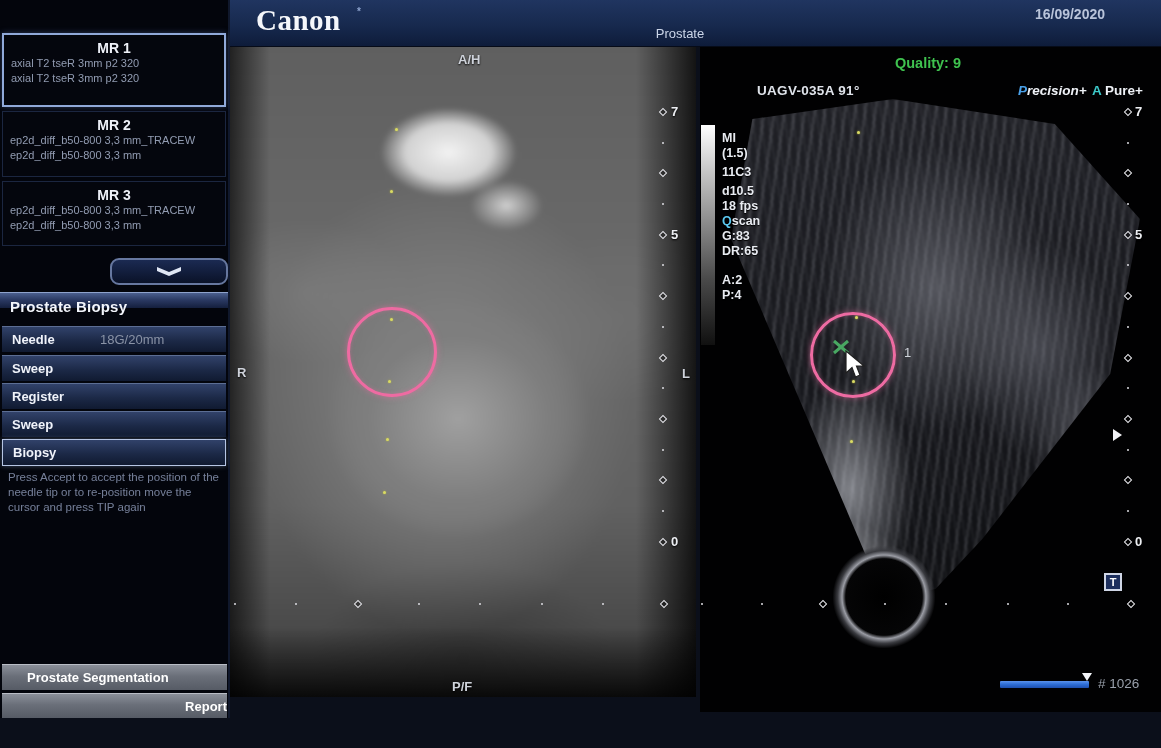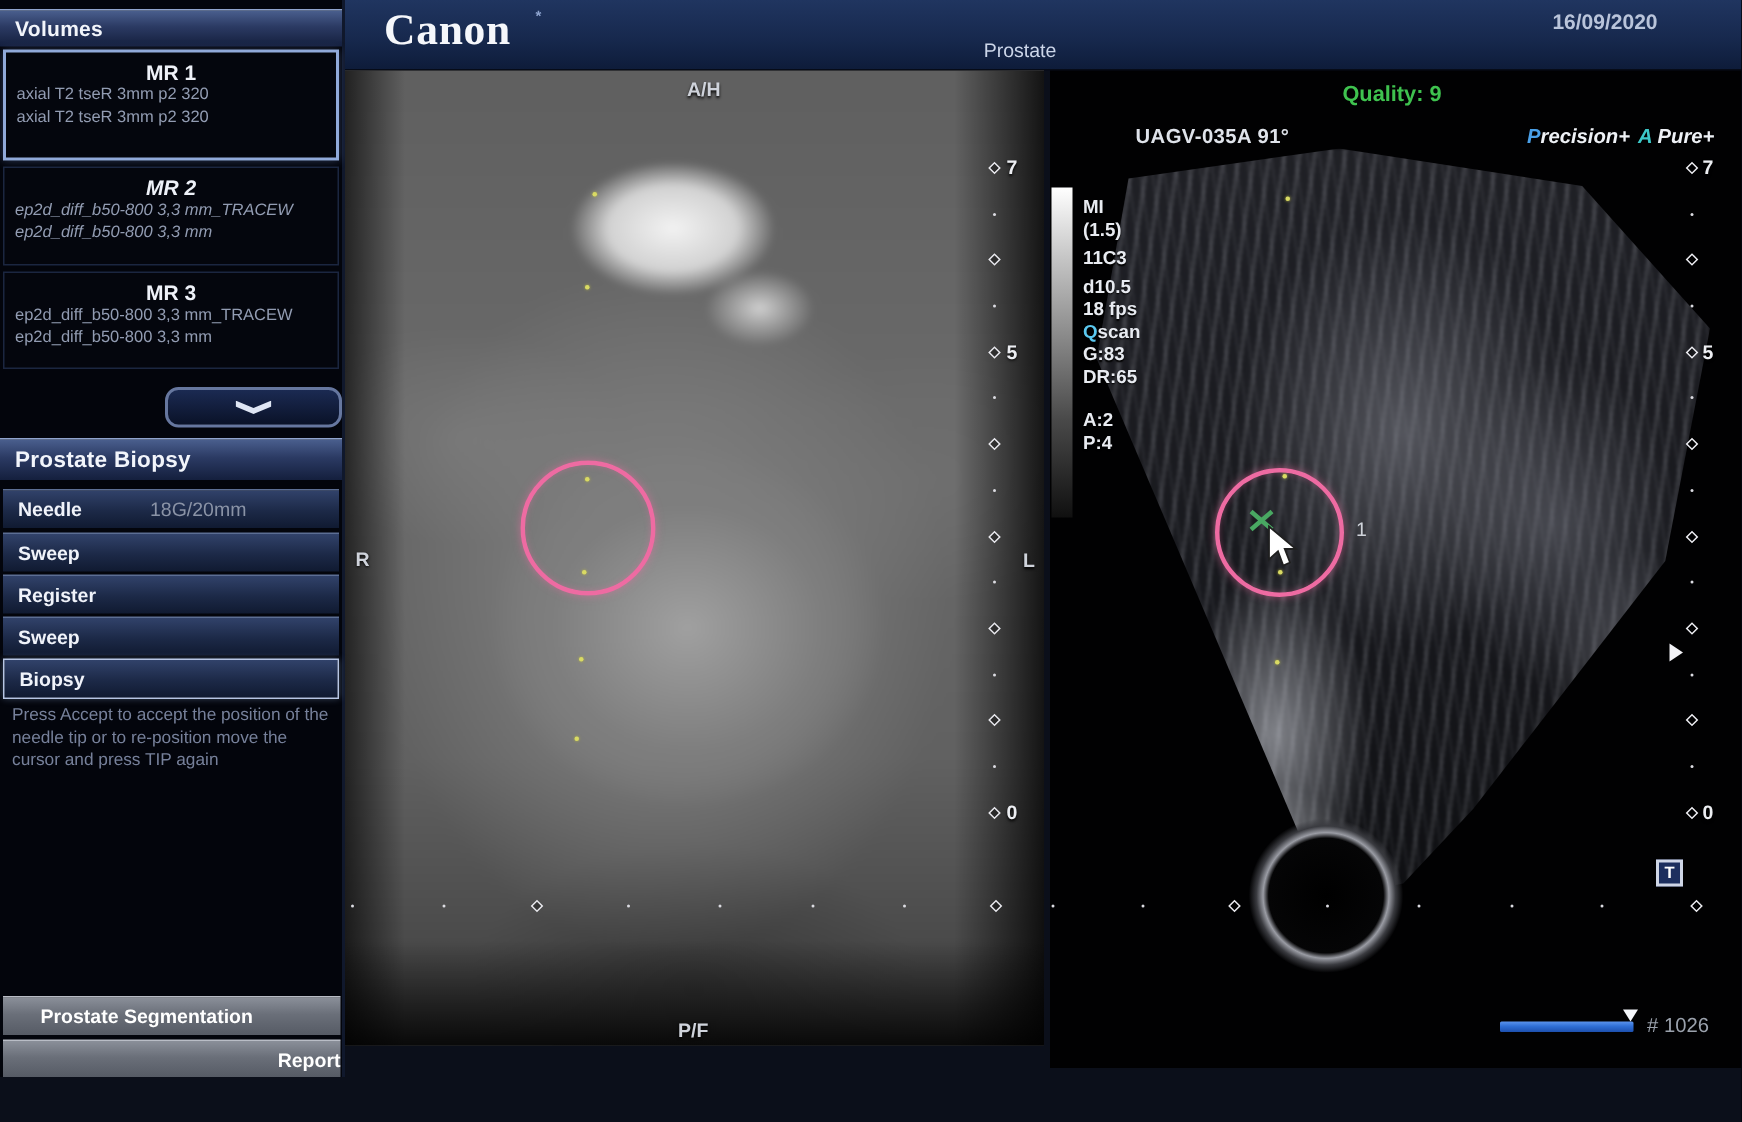--- a/index.html
+++ b/index.html
@@ -126,7 +126,6 @@
 <div class="screen">
 
   <div class="sidebar">
-    <div class="vol-header">Volumes</div>
 
     <div class="mr-card selected" style="top:33px; height:74px;">
       <div class="mr-title">MR 1</div>

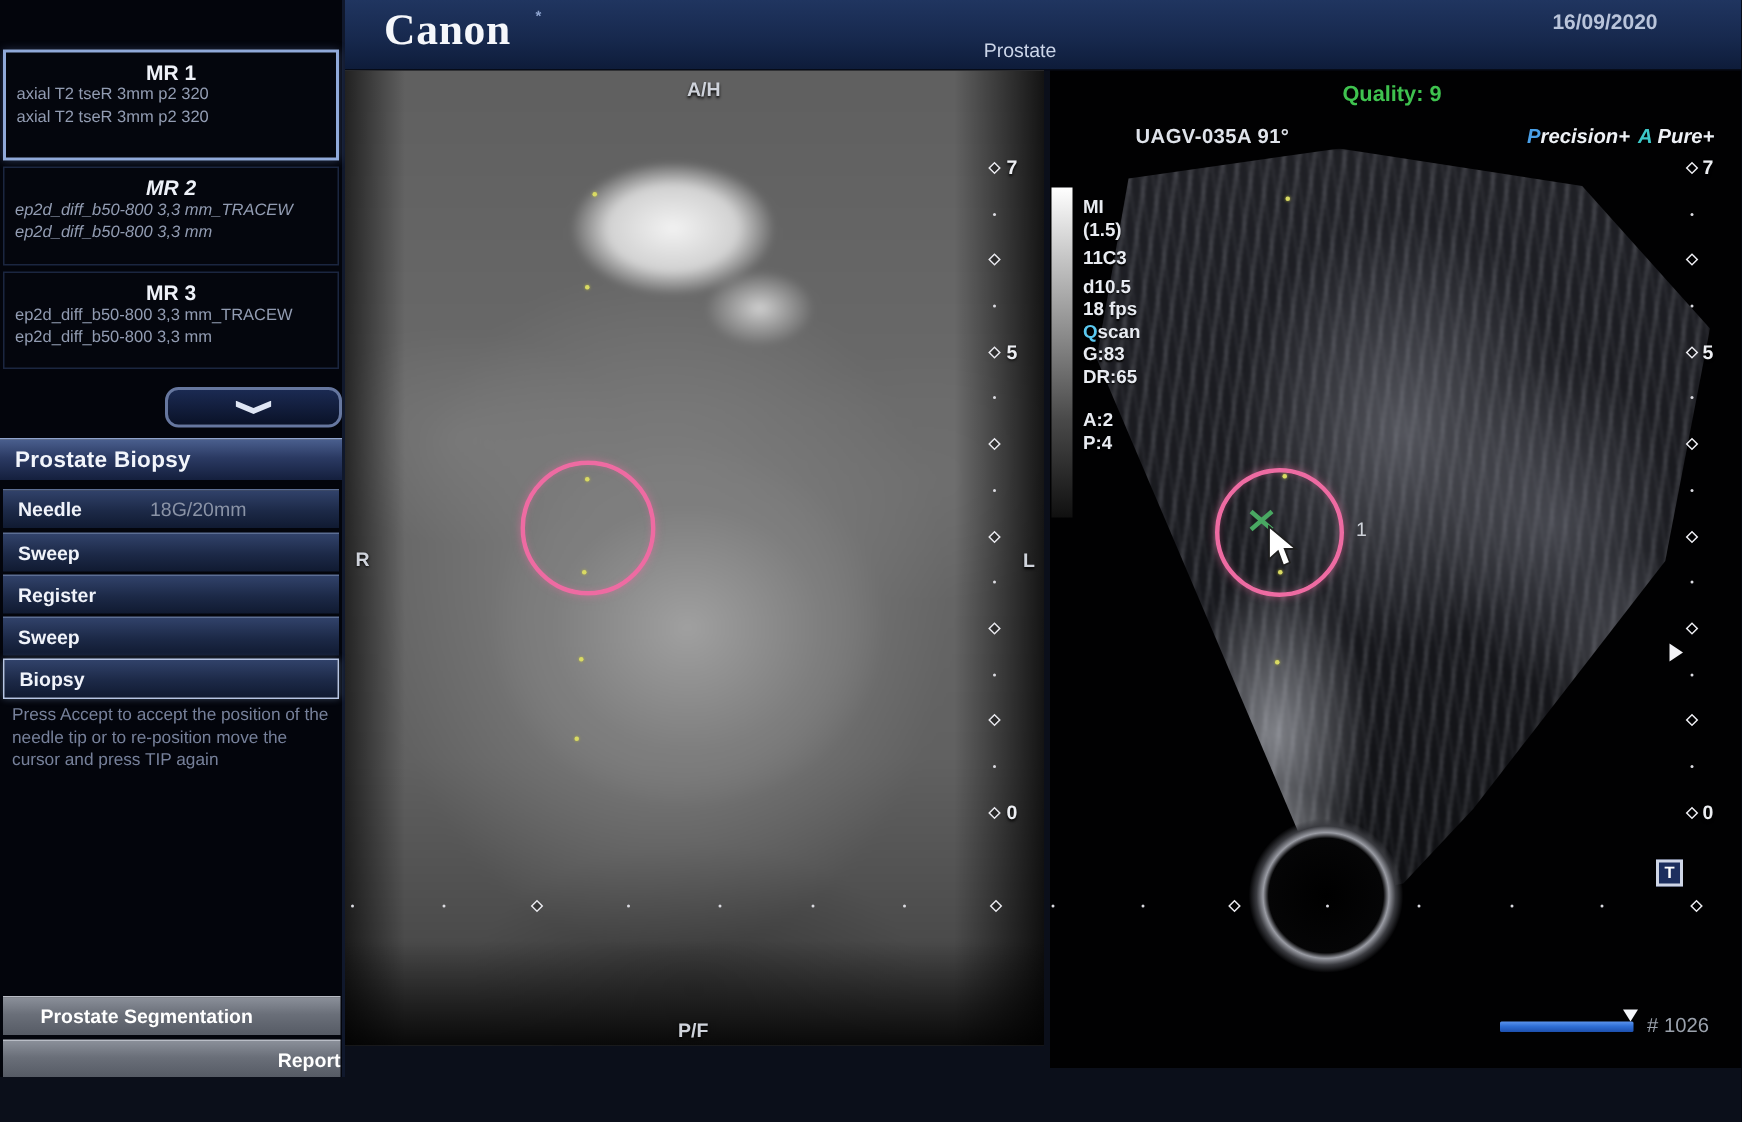--- a/index.html
+++ b/index.html
@@ -93,7 +93,7 @@
   .quality { position:absolute; left:228px; top:8px; transform:translateX(-50%); font-size:14.5px; font-weight:bold; }
   .probe-info { position:absolute; left:57px; top:36px; color:#dfe3ea; font-size:13.5px; font-weight:bold; letter-spacing:0.3px; }
   .precision { position:absolute; left:318px; top:36px; font-size:13.5px; font-weight:bold; font-style:italic; color:#eef1f6; }
-  .apure { position:absolute; left:392px; top:36px; font-size:13.5px; font-weight:bold; font-style:italic; color:#eef1f6; }
+  .apure { position:absolute; left:392px; top:36px; font-size:13.5px; font-weight:bold; color:#eef1f6; }
   .us-params { position:absolute; left:22px; top:84px; color:#e8ebf1; font-size:12.5px; font-weight:bold; line-height:15px; text-shadow:0 1px 1px #000; }
   .us-params .gap-s { margin-top:4px; } .us-params .gap-m { margin-top:14px; }
 

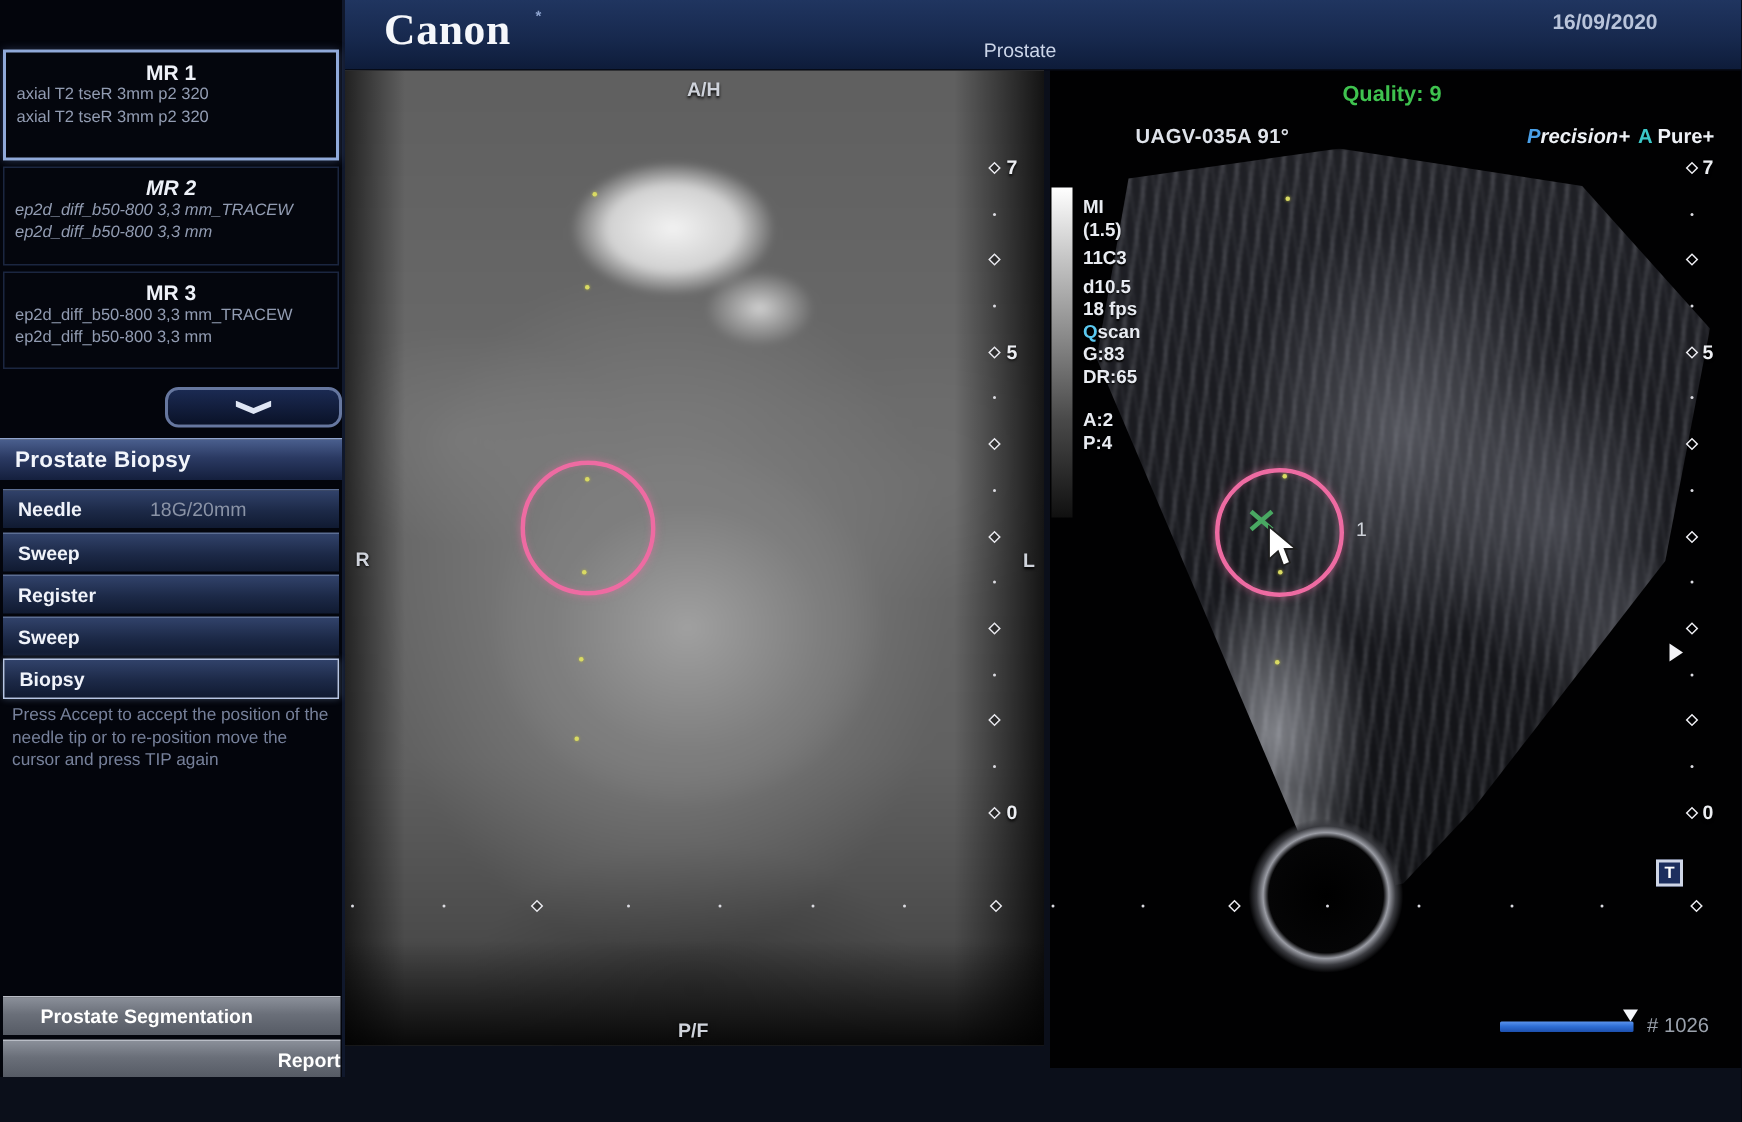--- a/index.html
+++ b/index.html
@@ -132,7 +132,7 @@
       <div class="mr-line">axial T2 tseR  3mm p2 320</div>
       <div class="mr-line">axial T2 tseR  3mm p2 320</div>
     </div>
-    <div class="mr-card" style="top:111px; height:66px;font-style:italic;">
+    <div class="mr-card" style="top:111px; height:66px;">
       <div class="mr-title">MR 2</div>
       <div class="mr-line">ep2d_diff_b50-800  3,3 mm_TRACEW</div>
       <div class="mr-line">ep2d_diff_b50-800  3,3 mm</div>

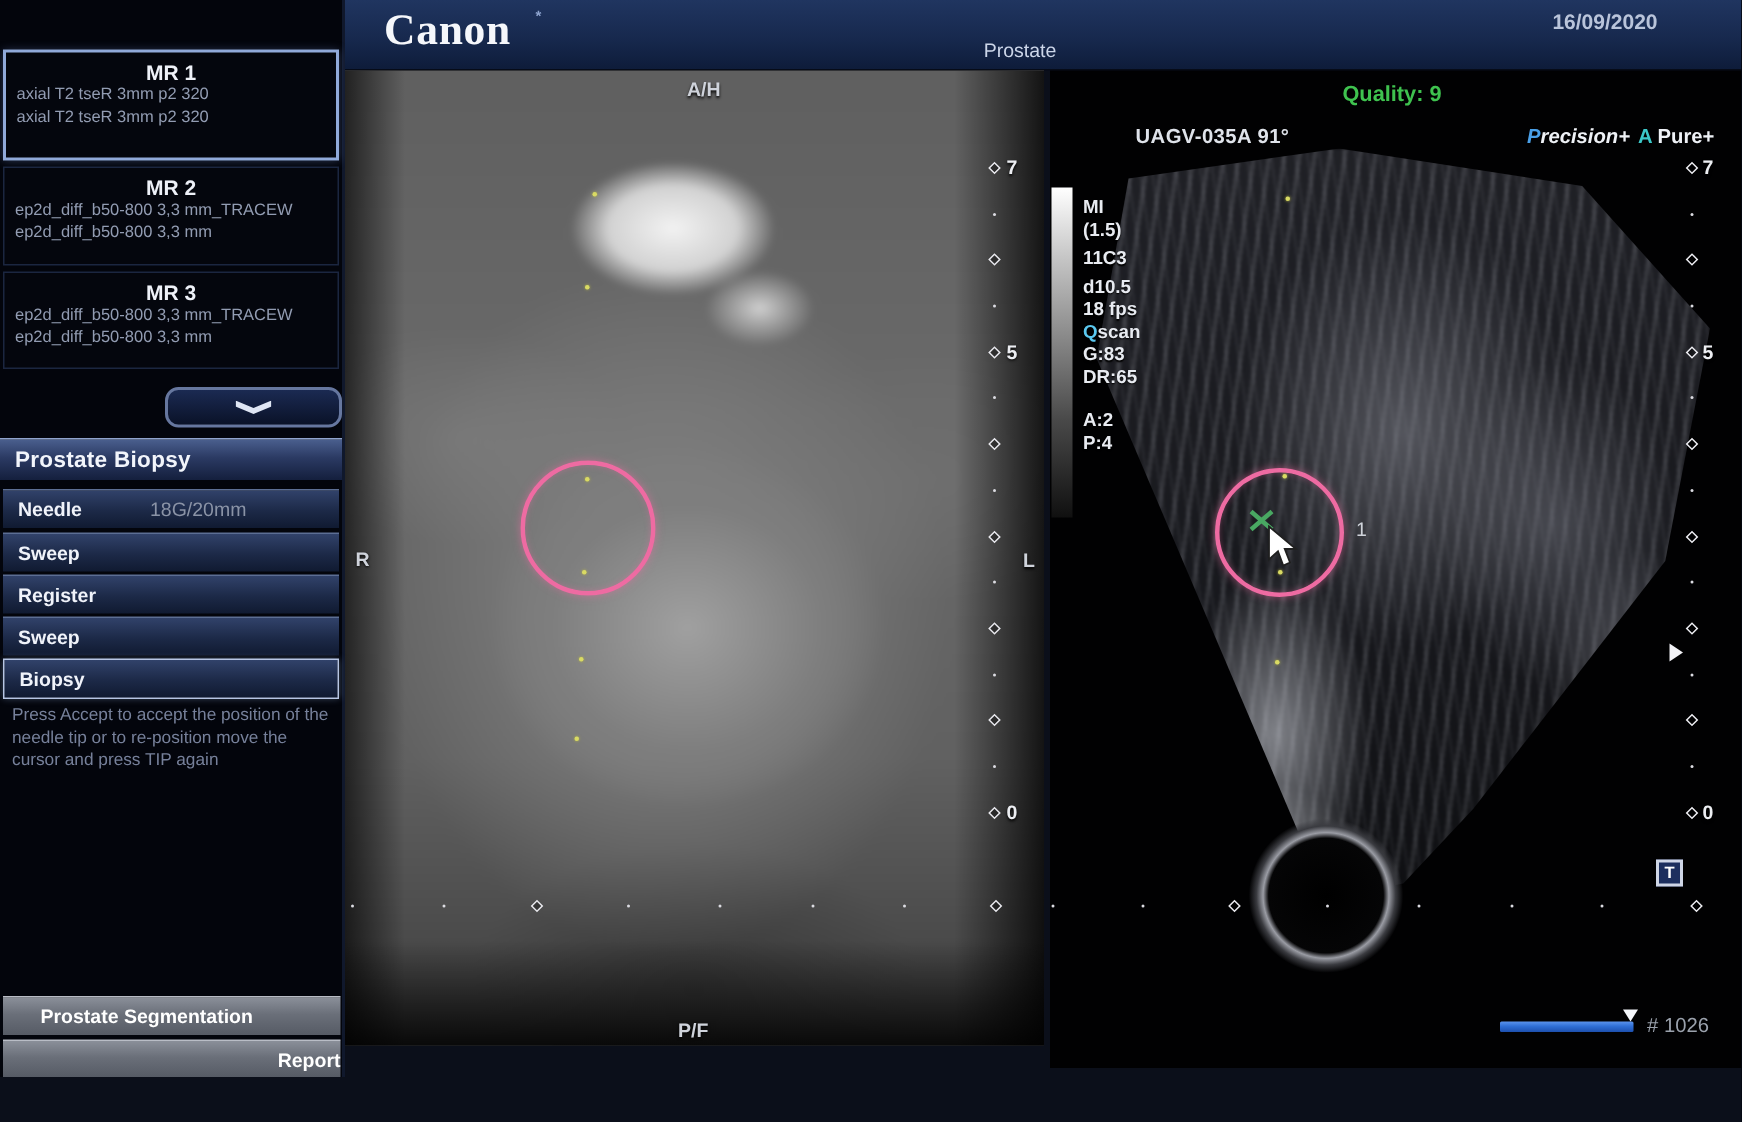--- a/index.html
+++ b/index.html
@@ -16,7 +16,7 @@
     line-height:24px; padding-left:10px; letter-spacing:0.2px;
   }
   .vol-header { top:6px; }
-  .biopsy-header { top:292px; height:28px; line-height:27px; font-size:15px; }
+  .biopsy-header { top:292px; height:16px; line-height:27px; font-size:15px; }
   .mr-card { position:absolute; left:2px; width:224px; background:#04060d; border:1px solid #1b2640; }
   .mr-card.selected { border:2px solid #90a9d9; box-shadow:0 0 6px rgba(120,150,220,0.35); }
   .mr-title { text-align:center; color:#eef1f8; font-size:14px; font-weight:bold; padding-top:5px; }

